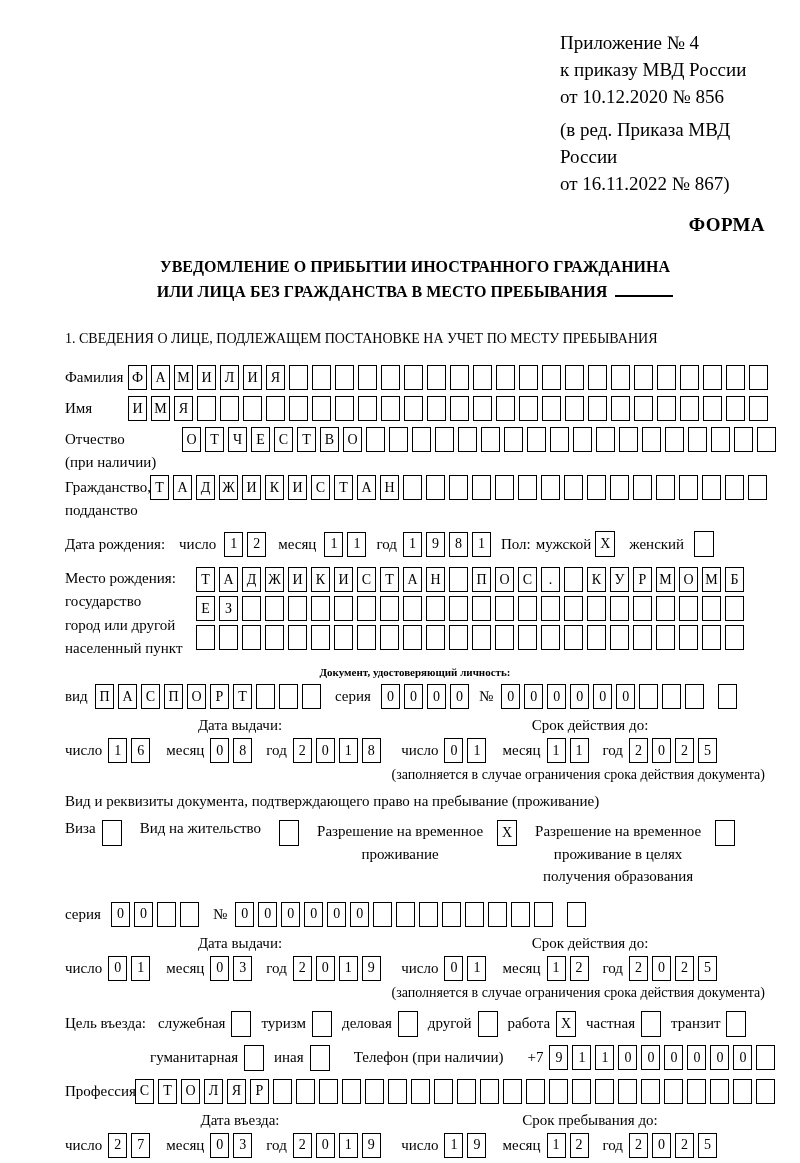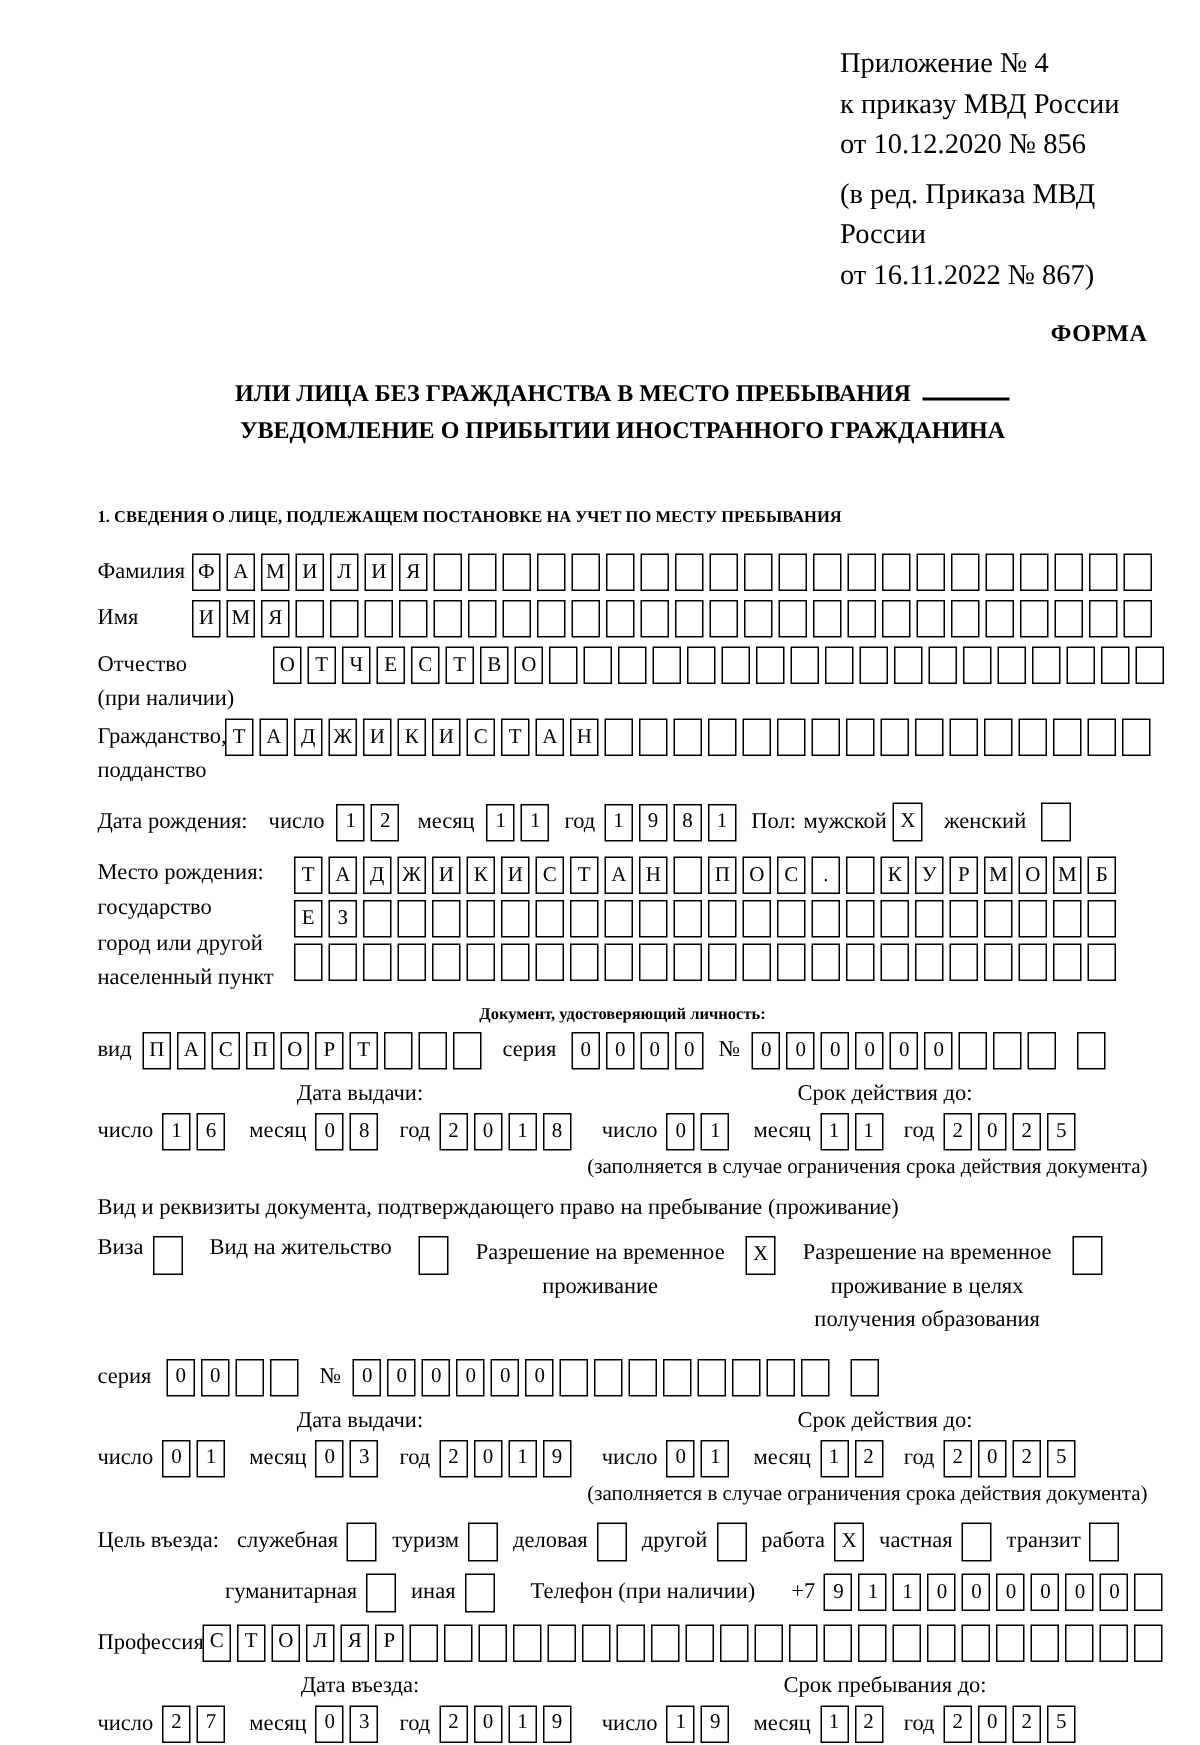--- a/index.html
+++ b/index.html
@@ -9,7 +9,7 @@
   
   .annex{margin-left:auto;width:205px;font-size:19px;line-height:1.42;}
   .edition{margin-top:6px;}
-  .forma{margin-top:16px;text-align:right;font-weight:bold;font-size:16px;letter-spacing:.4px;}
+  .forma{margin-top:16px;text-align:right;font-weight:bold;font-size:19px;letter-spacing:.4px;}
 
   .title{margin-top:18px;text-align:center;font-weight:bold;font-size:16px;line-height:1.6;}
   .underline{display:inline-block;width:58px;border-bottom:2px solid #000;margin-left:8px;vertical-align:baseline;}

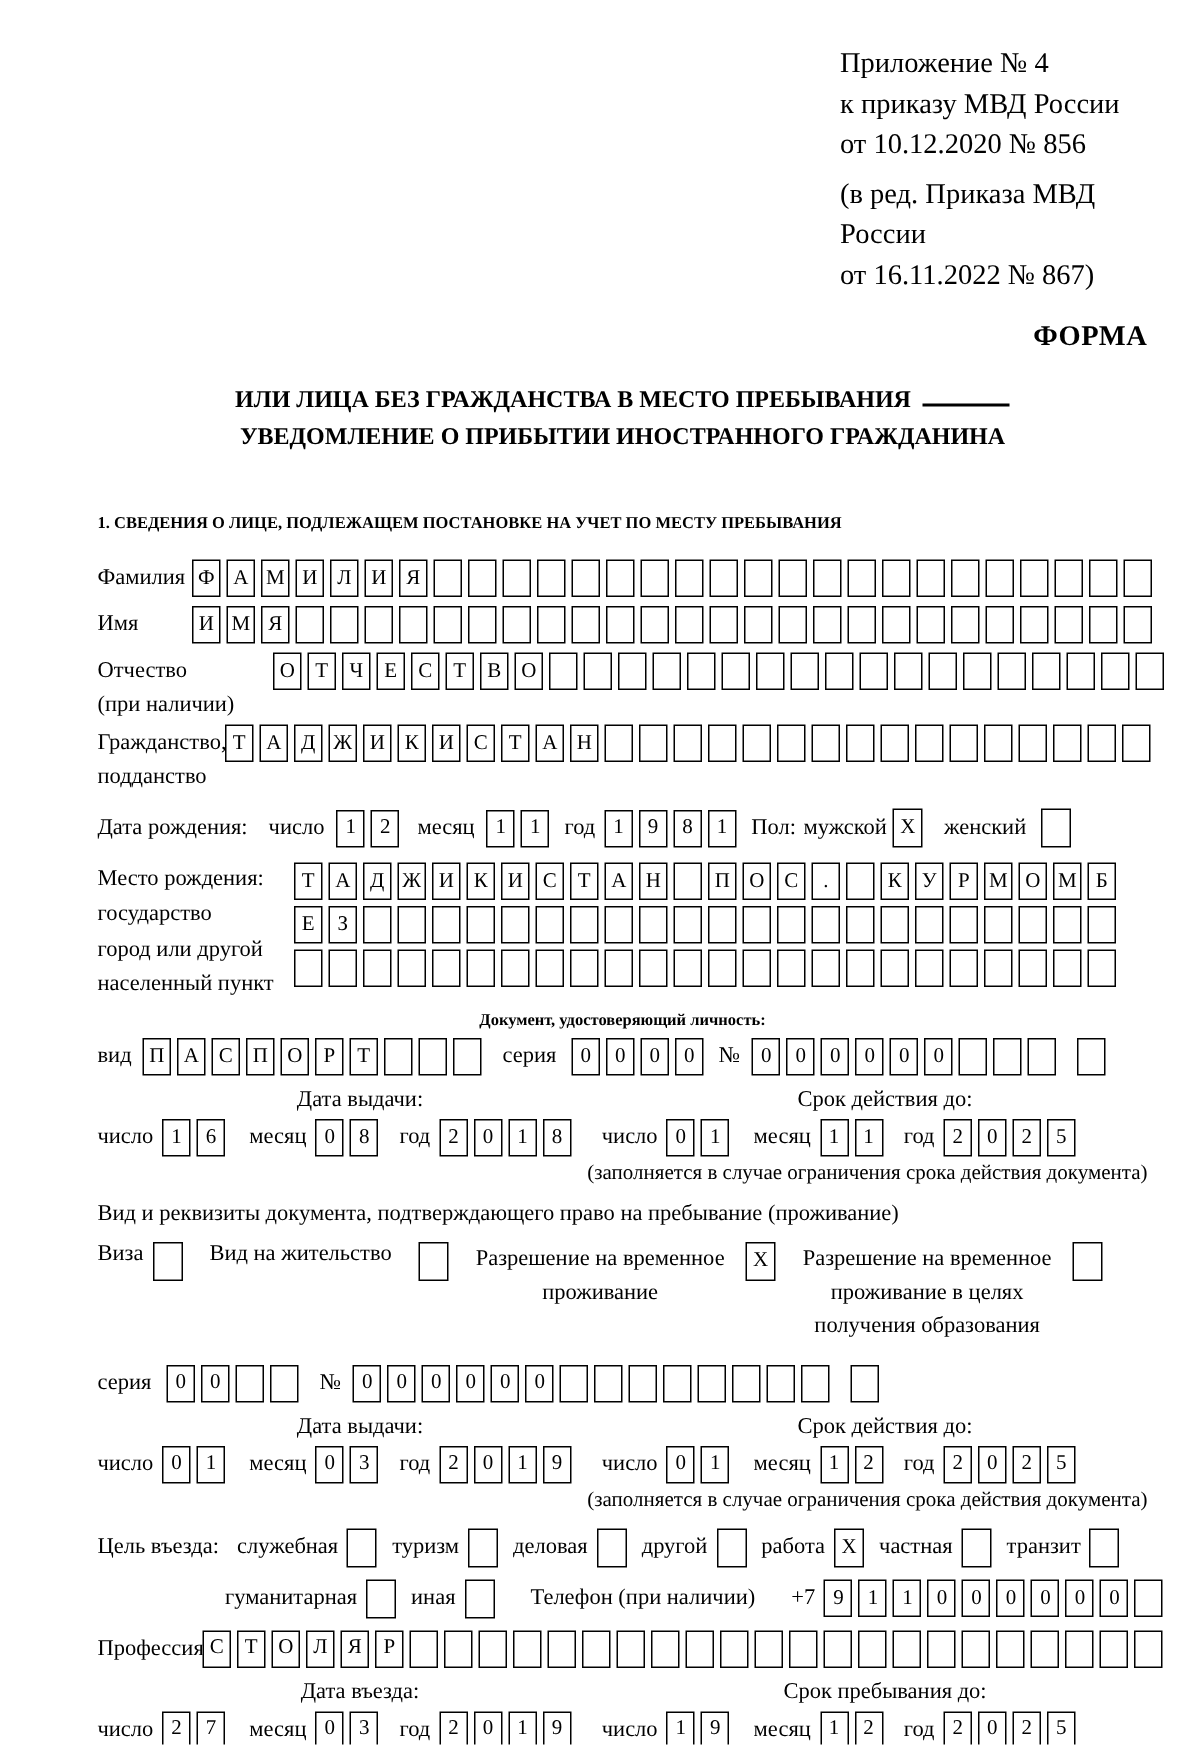--- a/index.html
+++ b/index.html
@@ -69,8 +69,8 @@
   <div class="forma">ФОРМА</div>
 
   <div class="title">
+    <div>УВЕДОМЛЕНИЕ О ПРИБЫТИИ ИНОСТРАННОГО ГРАЖДАНИНА</div>
     <div><span>ИЛИ ЛИЦА БЕЗ ГРАЖДАНСТВА В МЕСТО ПРЕБЫВАНИЯ</span><span class="underline"></span></div>
-    <div>УВЕДОМЛЕНИЕ О ПРИБЫТИИ ИНОСТРАННОГО ГРАЖДАНИНА</div>
   </div>
 
   <div class="sec-heading">1. СВЕДЕНИЯ О ЛИЦЕ, ПОДЛЕЖАЩЕМ ПОСТАНОВКЕ НА УЧЕТ ПО МЕСТУ ПРЕБЫВАНИЯ</div>

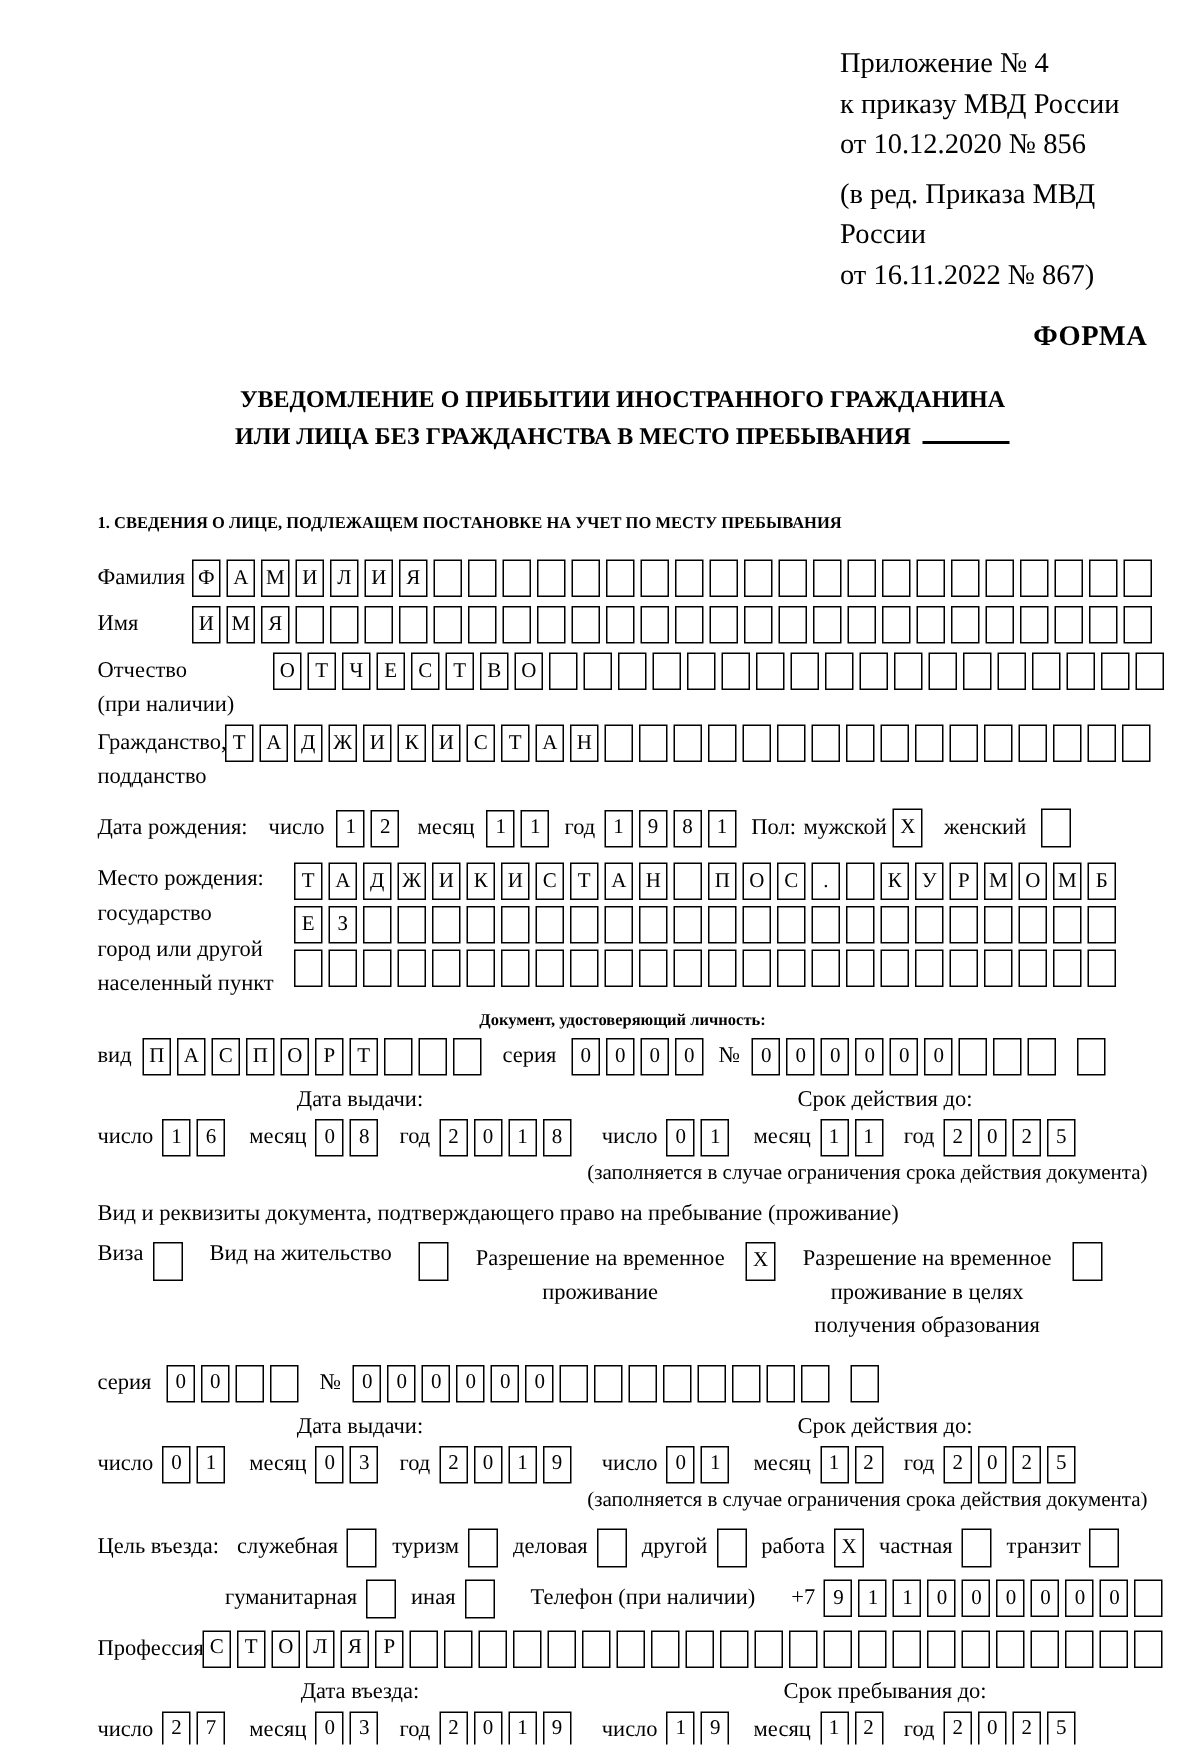--- a/index.html
+++ b/index.html
@@ -13,7 +13,7 @@
 
   .title{margin-top:18px;text-align:center;font-weight:bold;font-size:16px;line-height:1.6;}
   .underline{display:inline-block;width:58px;border-bottom:2px solid #000;margin-left:8px;vertical-align:baseline;}
-  .sec-heading{margin-top:38px;font-weight:bold;font-size:11px;}
+  .sec-heading{margin-top:26px;font-weight:normal;font-size:14px;}
 
   
   .line{display:flex;align-items:center;margin-top:6px;}

